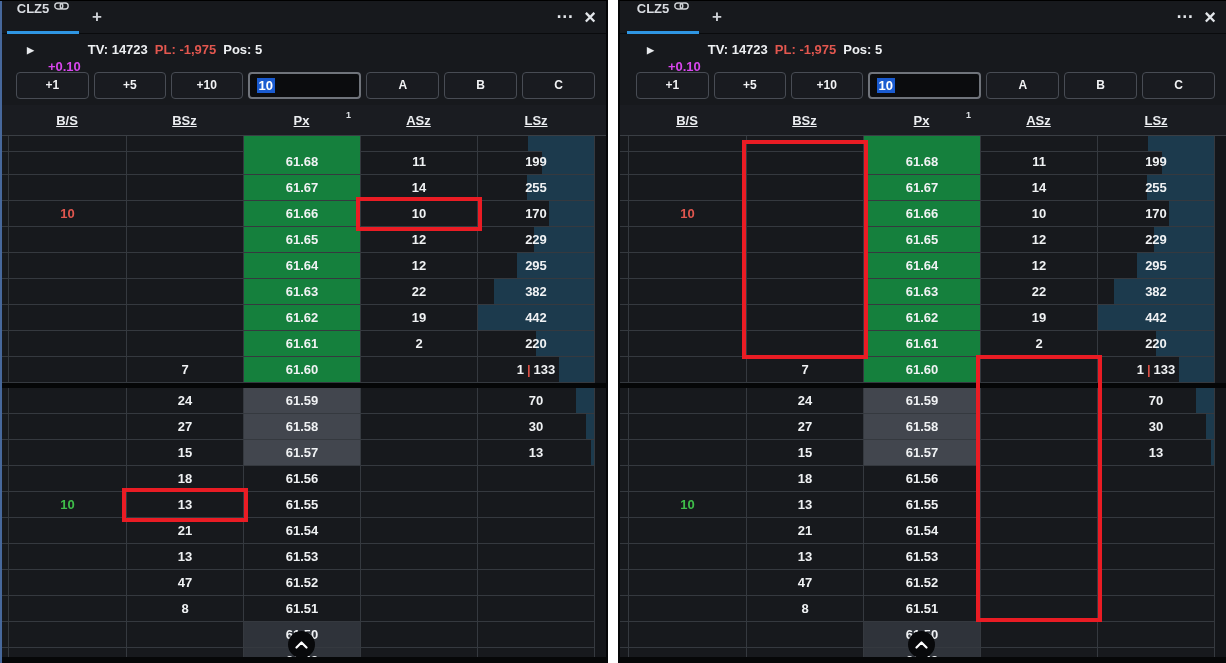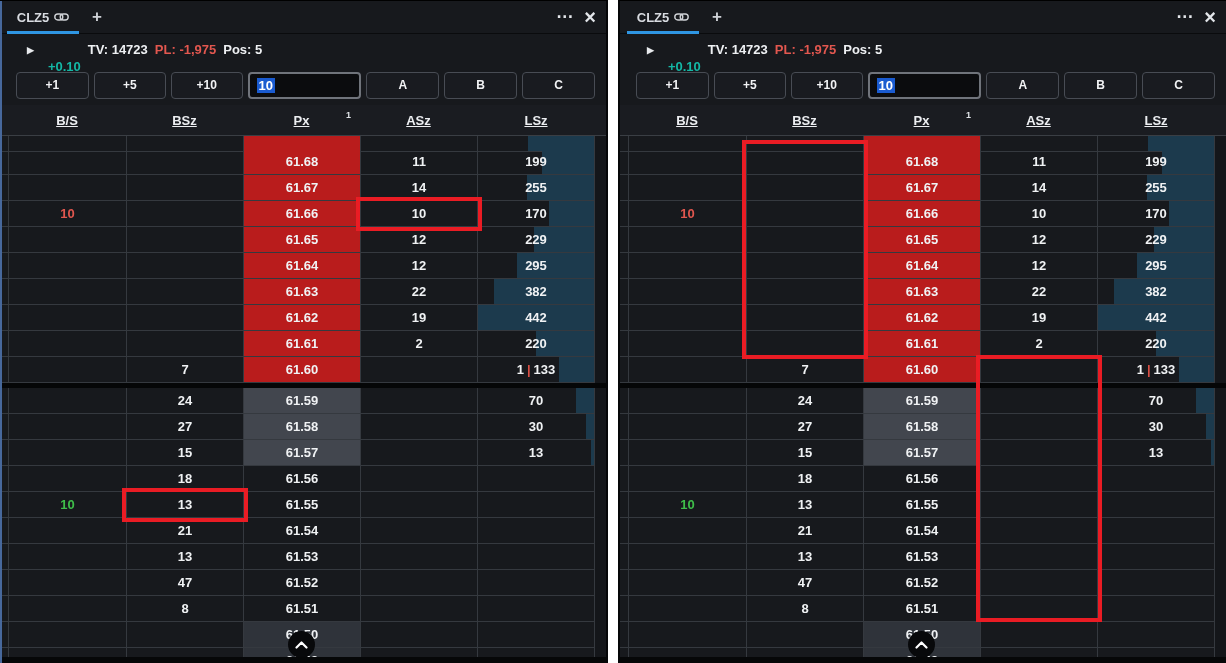--- a/index.html
+++ b/index.html
@@ -16,7 +16,7 @@
   
   .tabbar { position:relative; height:33px; background:#17191d; border-bottom:1px solid #0a0b0d;
             display:flex; align-items:center; }
-  .tab { position:relative; height:33px; margin-left:7px; width:72px; display:flex; align-items:center;
+  .tab { position:relative; height:33px; margin-left:7px; width:72px; display:flex; 
          justify-content:center; gap:5px; color:#d8dbe0; font-size:13px; font-weight:bold; cursor:default; }
   .tab-underline { position:absolute; left:0; bottom:0; width:100%; height:3px; background:#2f96e3; }
   .tab-add { width:24px; height:33px; display:flex; align-items:center; justify-content:center;

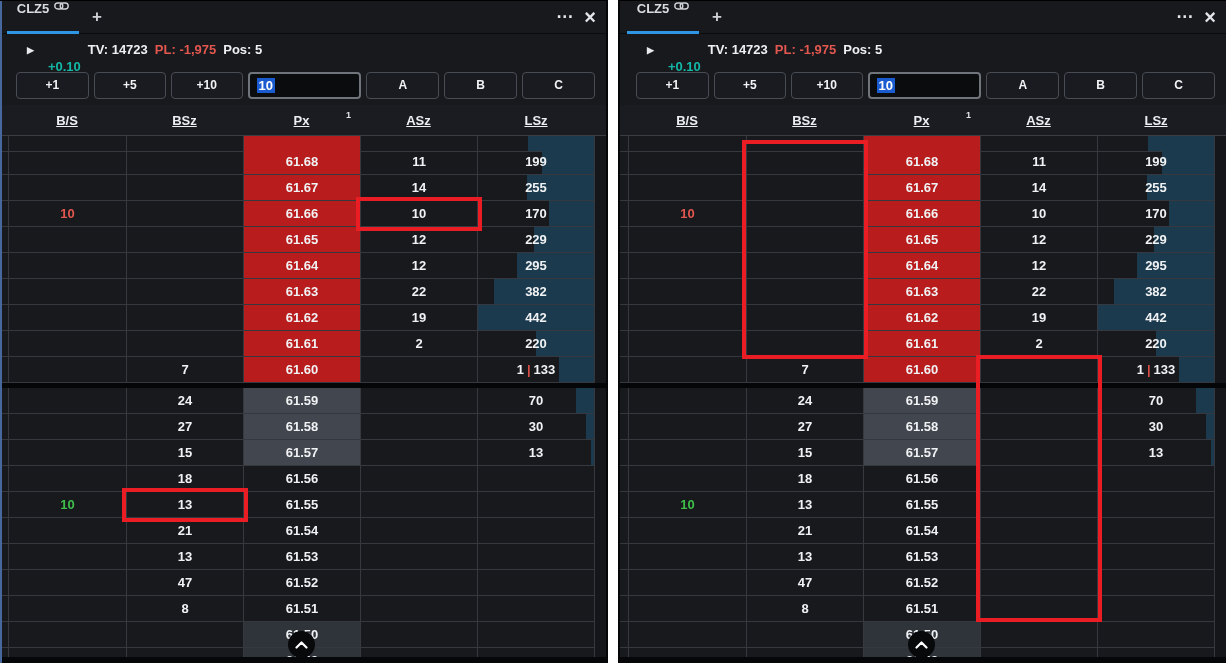--- a/index.html
+++ b/index.html
@@ -29,7 +29,7 @@
   .statusrow { height:31px; display:flex; align-items:center; gap:7px; padding-left:27px;
                font-size:13px; font-weight:bold; color:#eef0f3; background:#17191d; }
   .expander { font-size:9px; color:#e8eaed; margin-right:7px; }
-  .st-green { color:#14b8a6;margin-top:33px; }
+  .st-green { color:#d946ef;margin-top:33px; }
   .st-red   { color:#e2574f; }
 
   

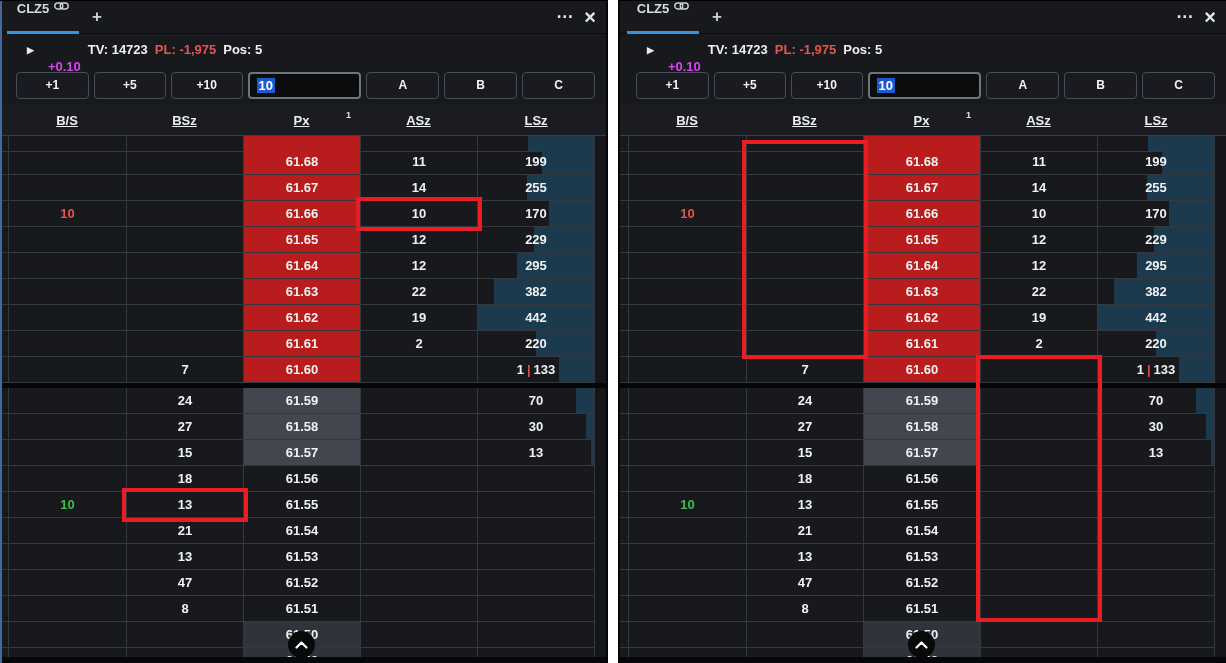--- a/index.html
+++ b/index.html
@@ -61,7 +61,7 @@
   .cell.spr { border-bottom:none; background:#14161a; }
   .cell.sell { color:#e2574f; }
   .cell.buy  { color:#3fbf4a; }
-  .px.shade-a { background:#b91c1c; }
+  .px.shade-a { background:#15803d; }
   .px.shade-b { background:#42464e; }
   .px.shade-c { background:#2f333a; }
   .lsz .bar { position:absolute; right:0; top:0; bottom:0; background:#1c3a4d; z-index:0; }

